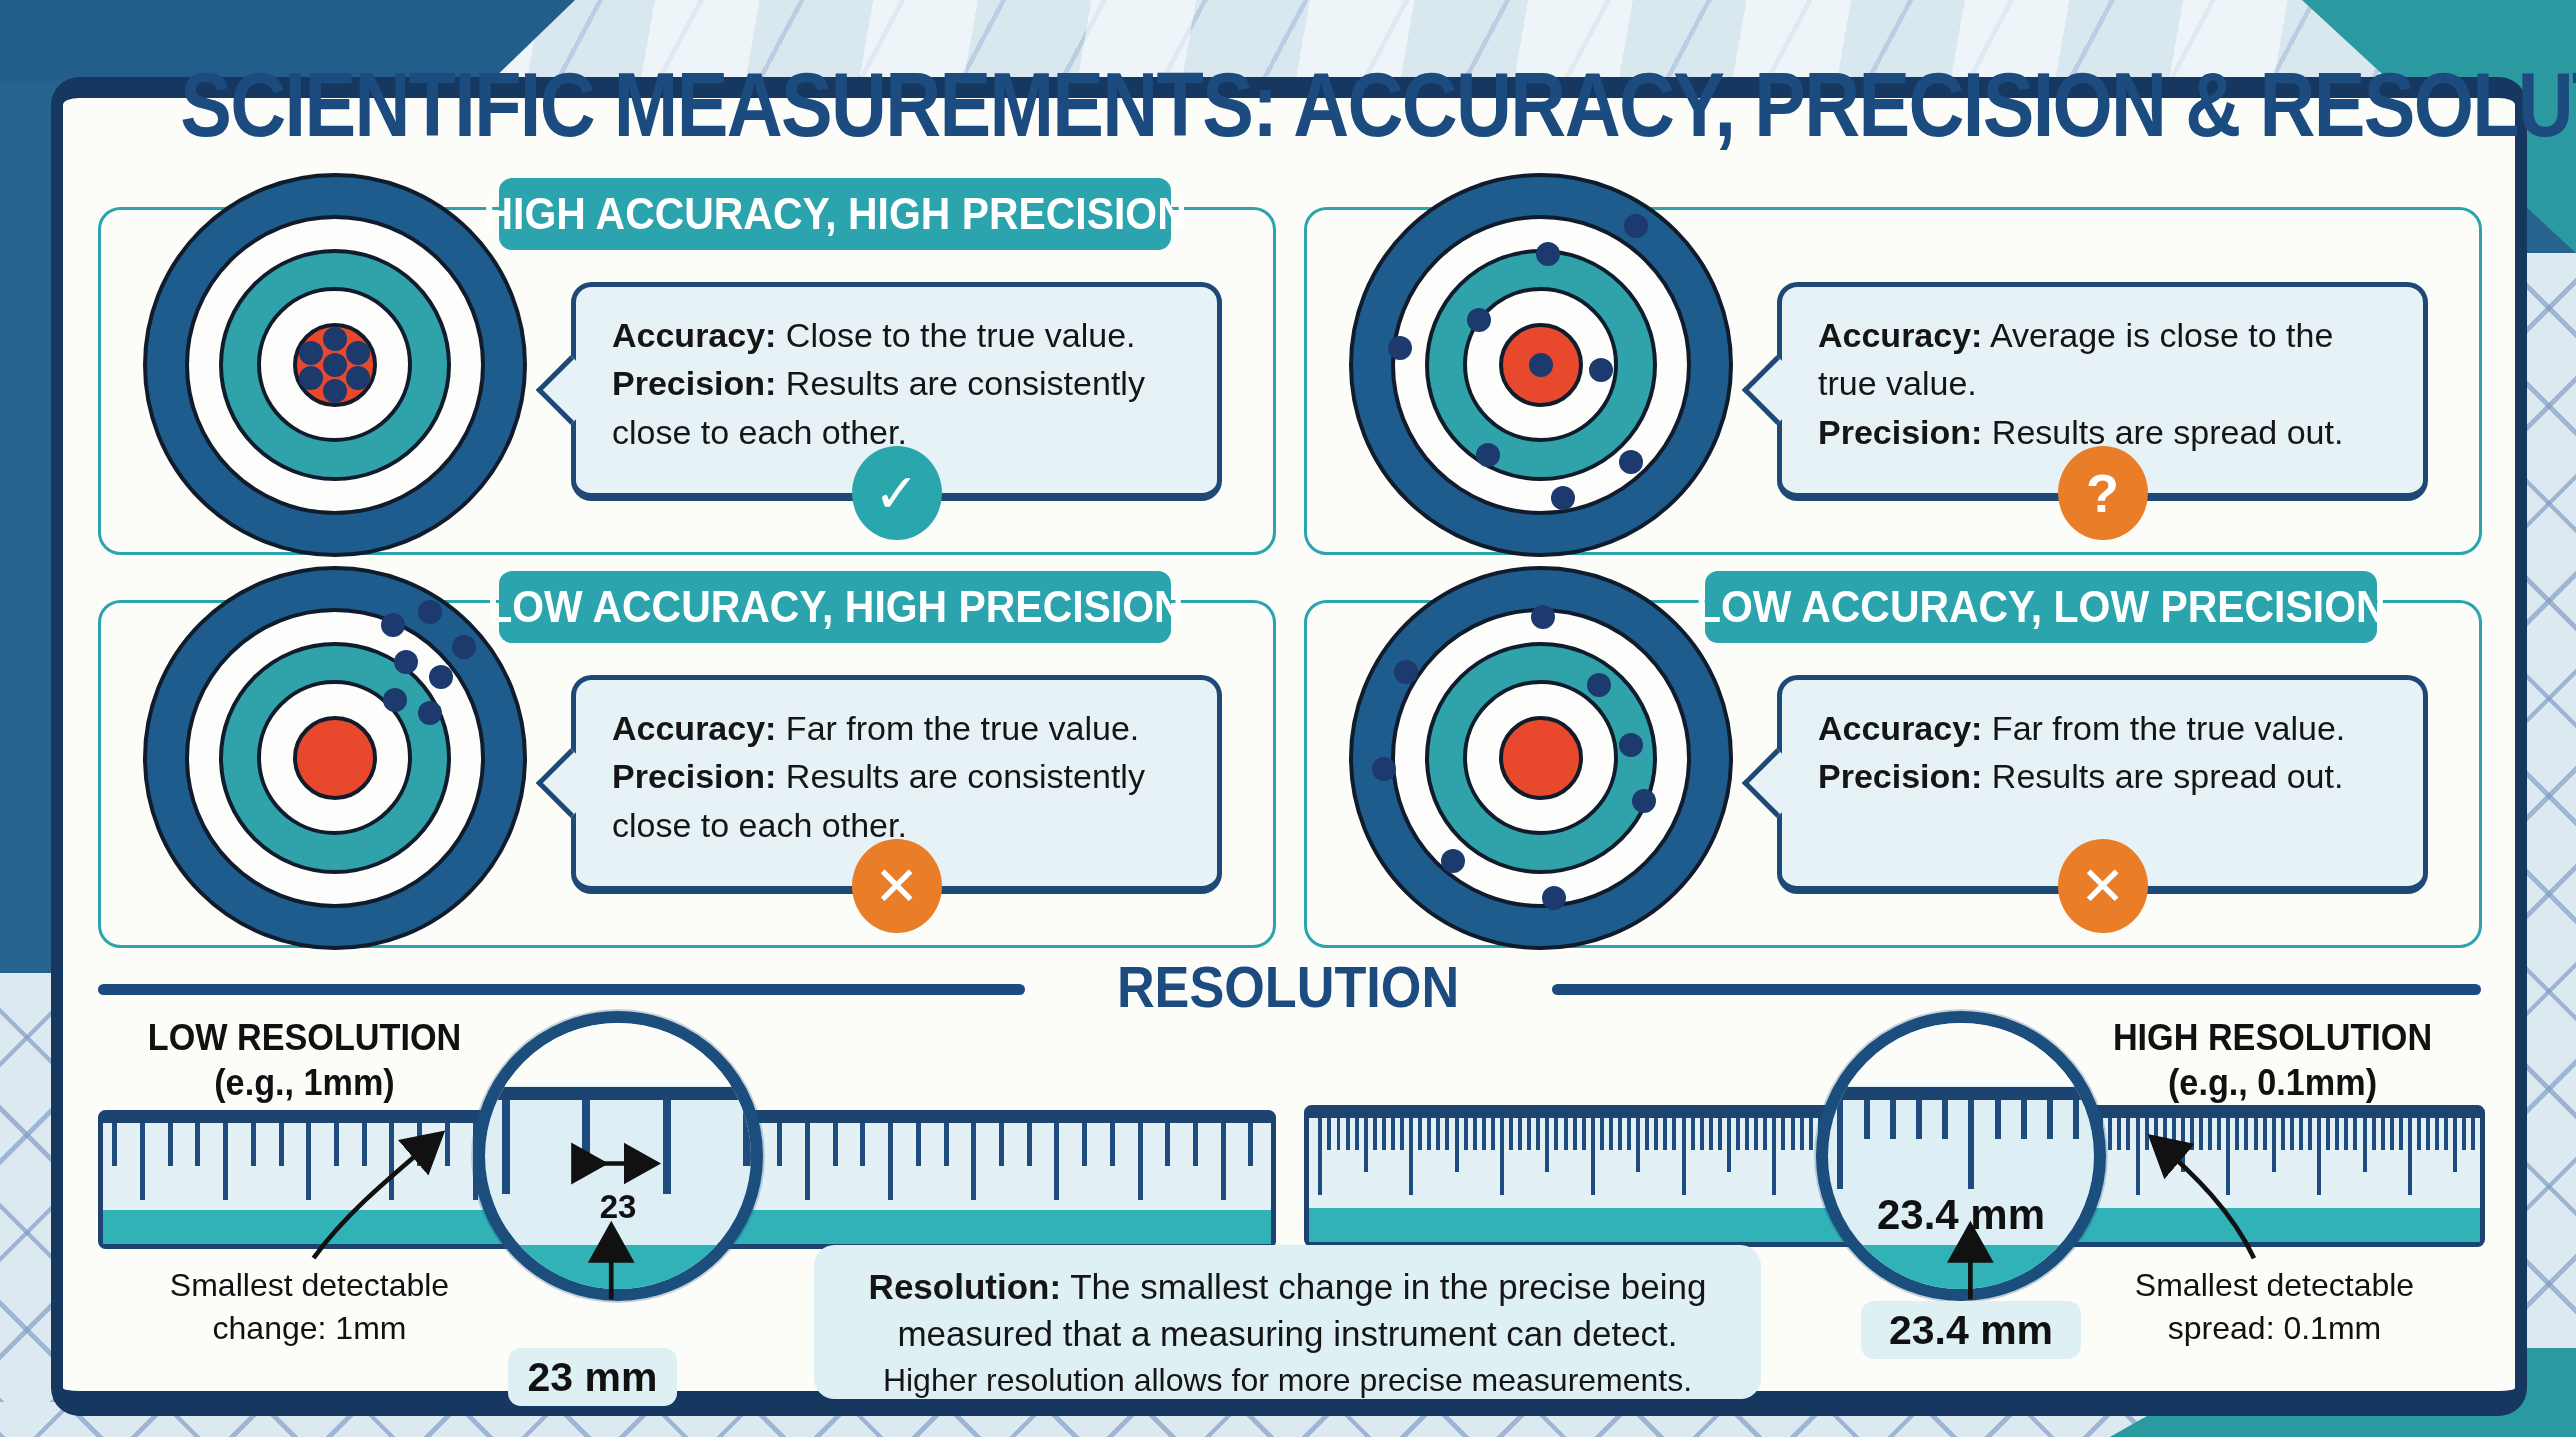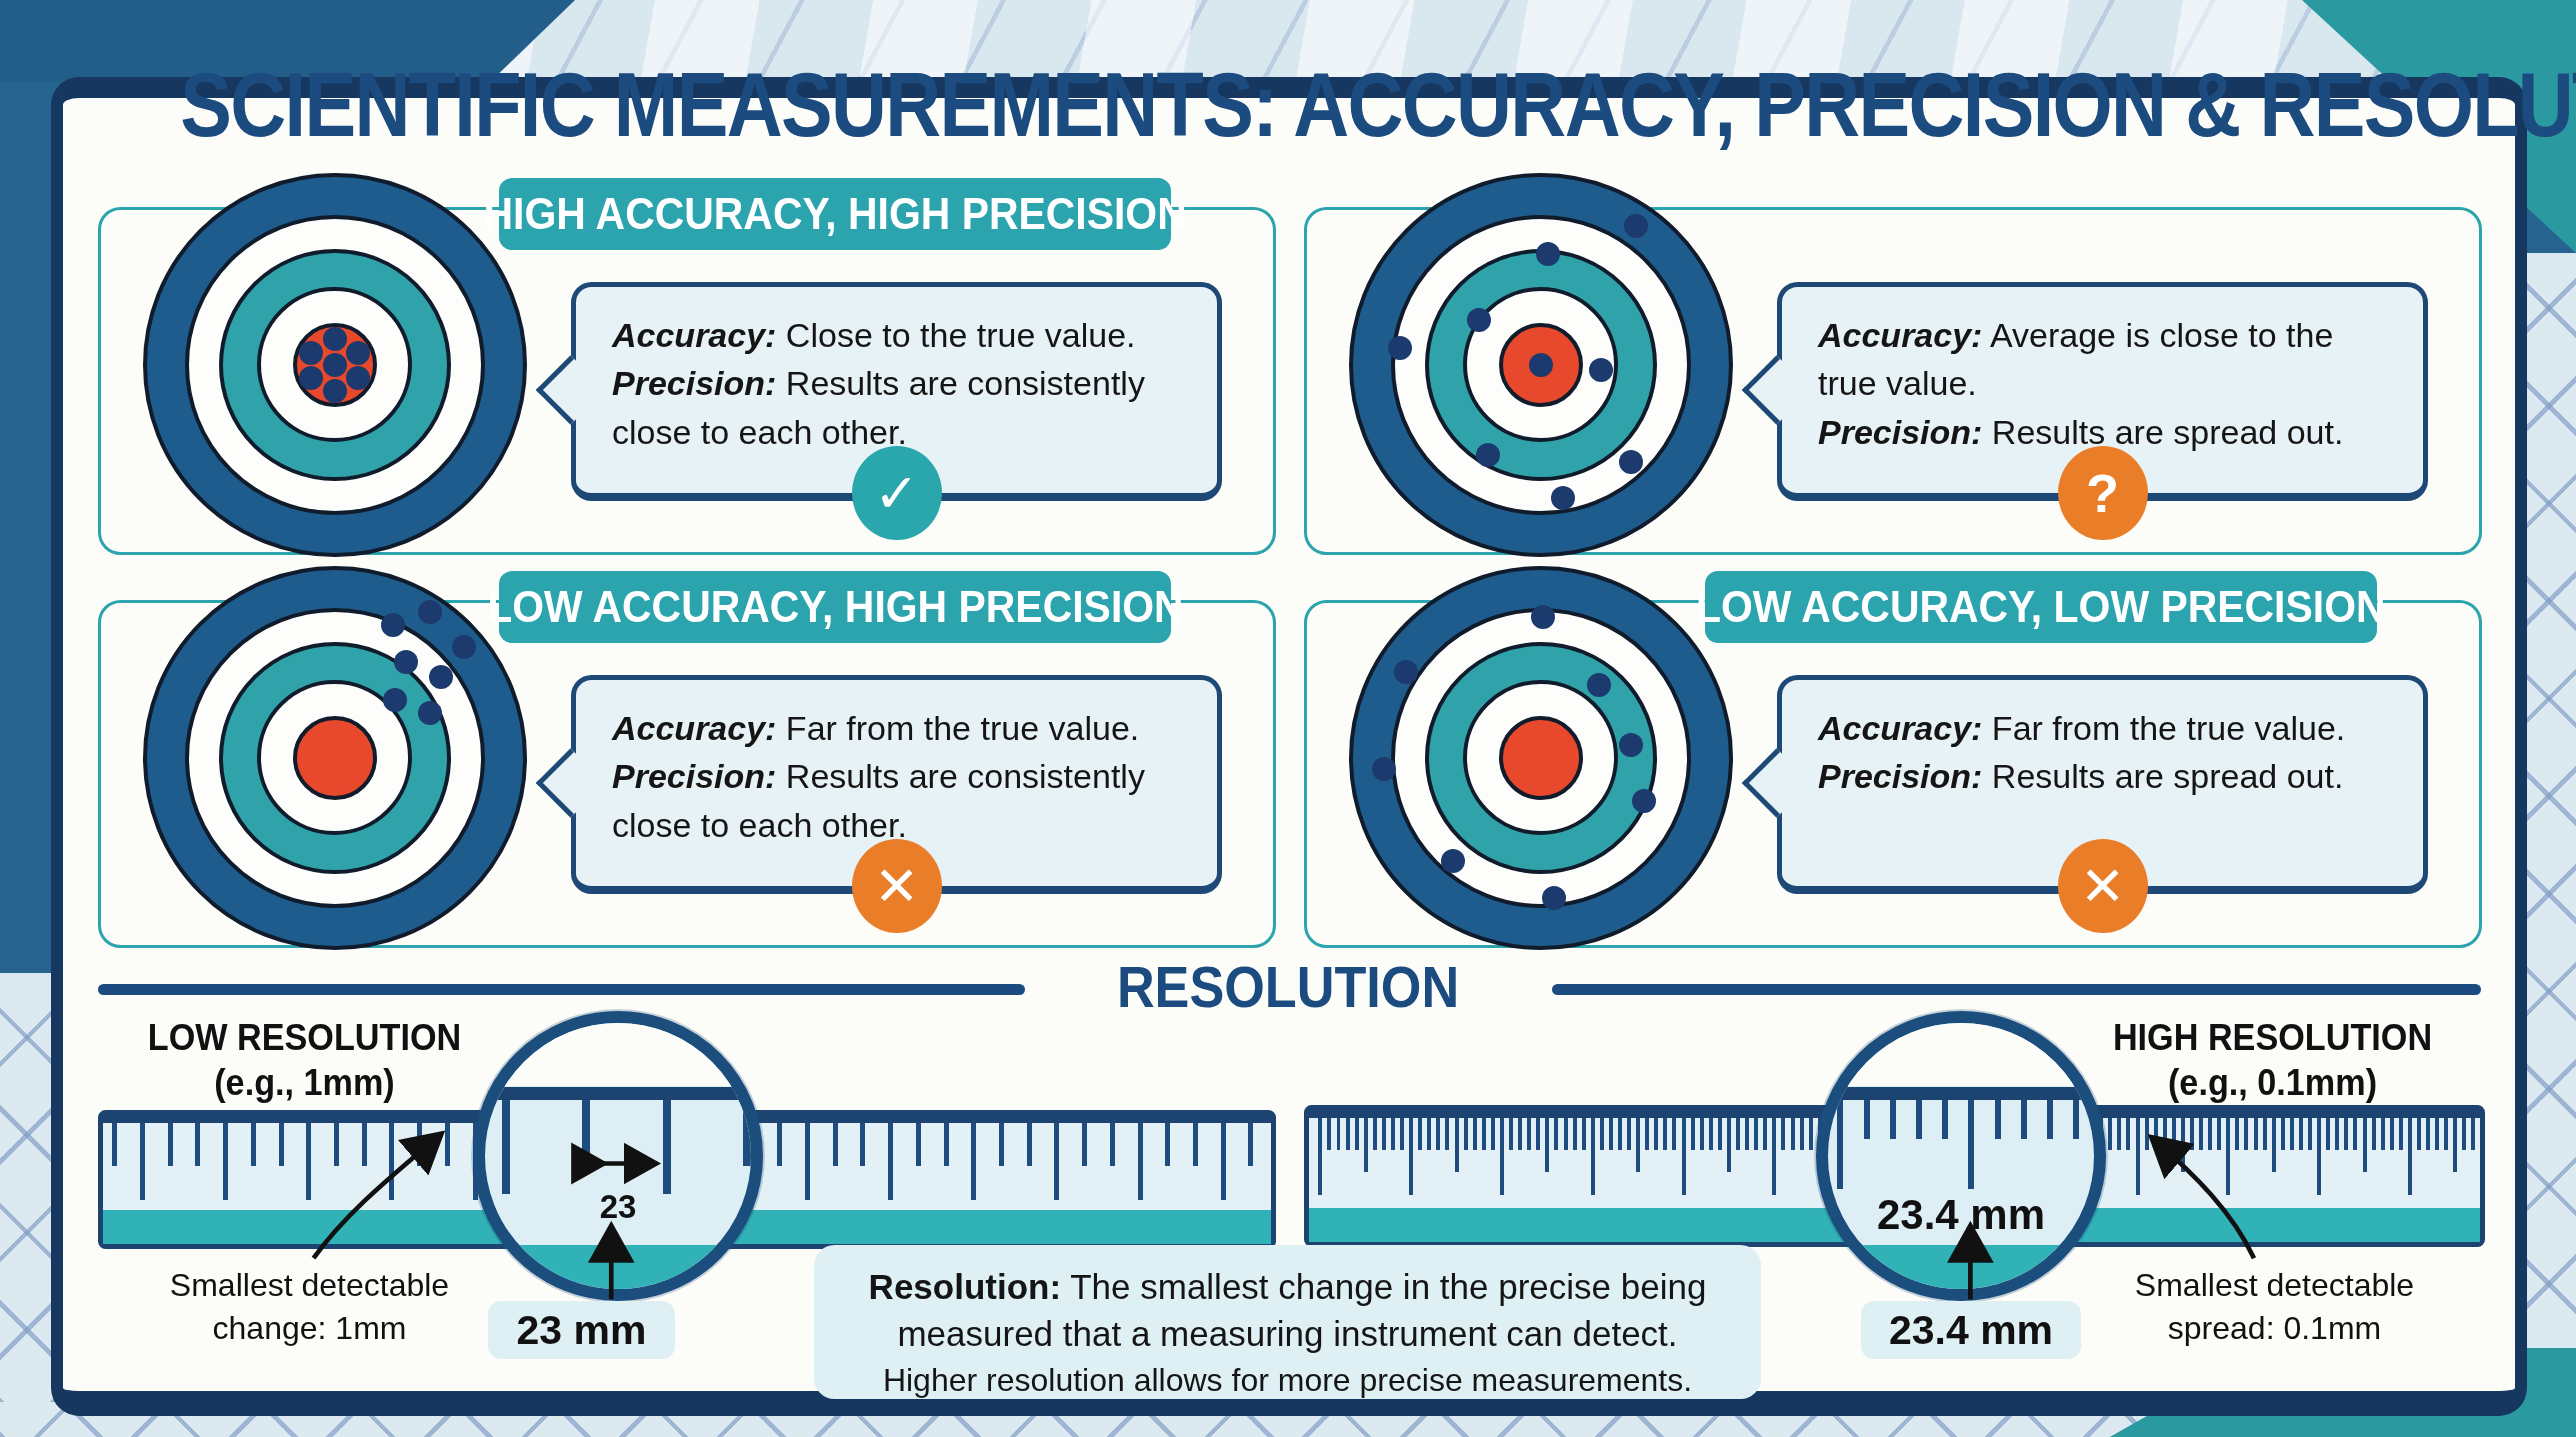--- a/index.html
+++ b/index.html
@@ -55,7 +55,7 @@
   .bubble{position:absolute;left:473px;top:75px;width:651px;height:219px;background:#e6f2f5;
     border:5.6px solid #1e4976;border-bottom-width:8.4px;border-radius:20.6px;padding:24px 36px;}
   .bubble .bt{font-size:34px;line-height:1.42;color:#151515;}
-  .bubble b{font-weight:700;font-style:italic;}
+  .bubble b{font-weight:700;}
   .notch{position:absolute;left:-30px;top:50%;width:49px;height:49px;background:#e6f2f5;
     border-left:5.6px solid #1e4976;border-bottom:5.6px solid #1e4976;
     transform:translateY(-50%) rotate(45deg);}

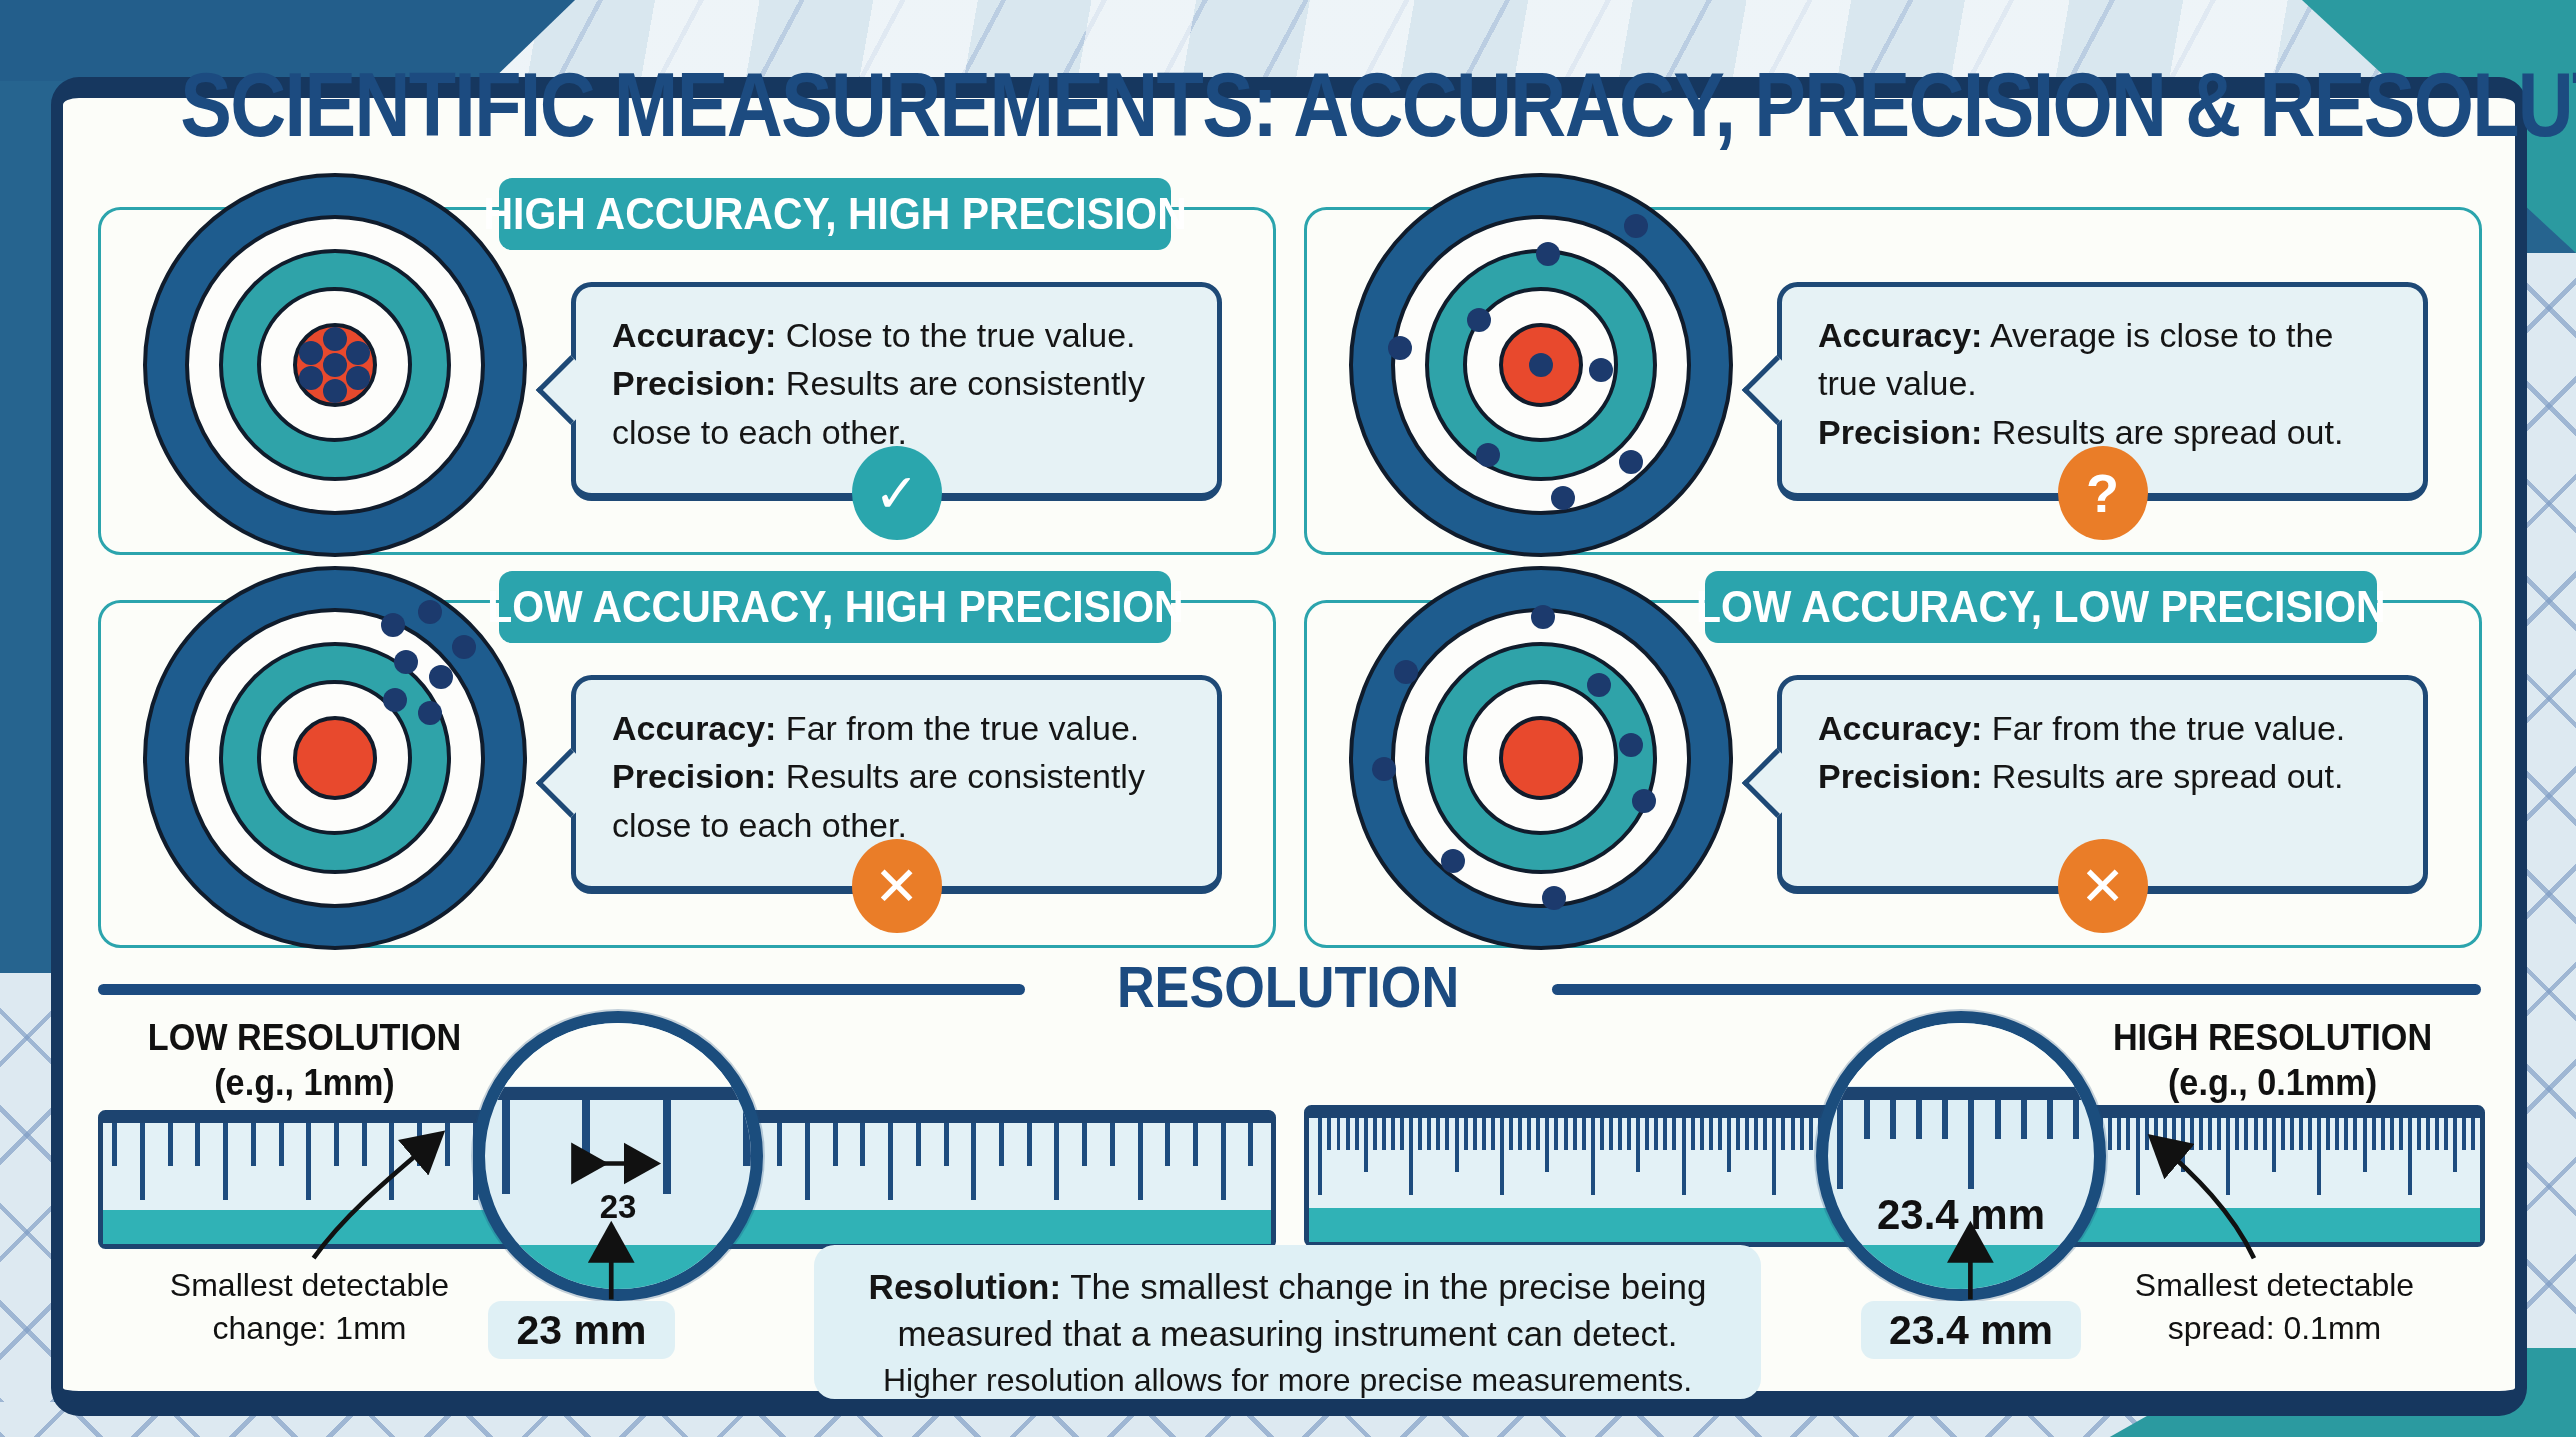--- a/index.html
+++ b/index.html
@@ -98,7 +98,7 @@
 
   .reading{position:absolute;top:1301px;height:58px;background:#dff0f5;border-radius:13px;
     display:flex;align-items:center;justify-content:center;font-weight:700;font-size:41px;color:#111;}
-  #readingLow{left:488px;width:187px;} #readingHigh{left:1861px;width:220px;}
+  #readingLow{left:508px;width:169px;margin-top:47px;} #readingHigh{left:1861px;width:220px;}
 
   .note{position:absolute;width:403px;text-align:center;font-size:32px;line-height:1.33;color:#111;font-weight:500;}
   #noteLow{left:108px;top:1264px;} #noteHigh{left:2073px;top:1264px;}

